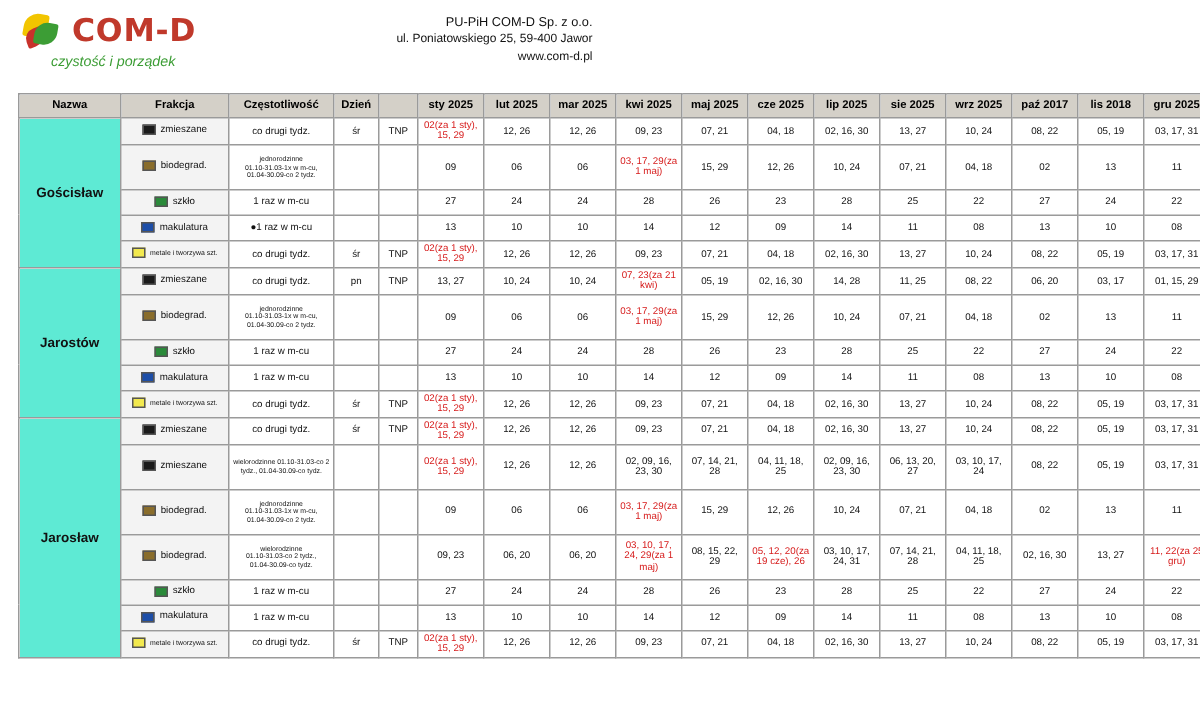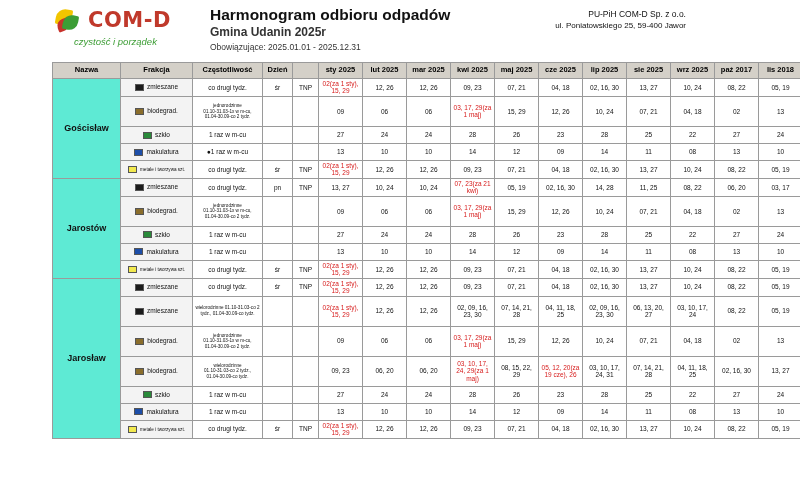--- a/index.html
+++ b/index.html
@@ -14,7 +14,6 @@
     position: relative;
     width: 656px; height: 484px;
     background: #fff;
-    margin-left: 40px;
   }
 
   

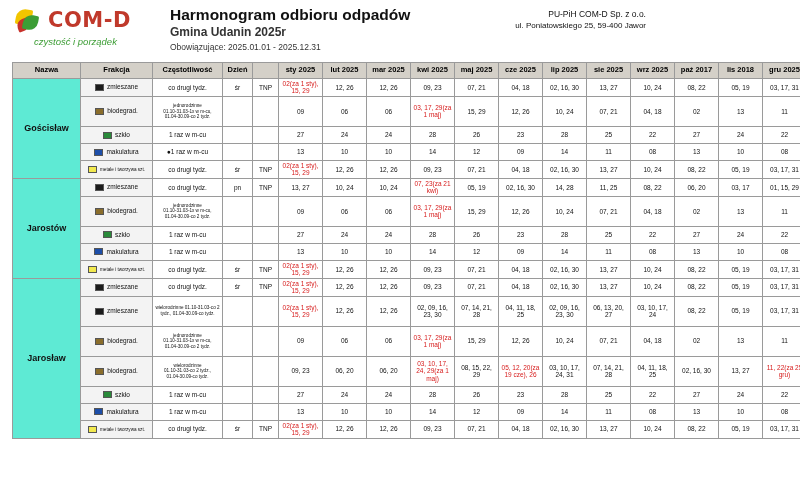--- a/index.html
+++ b/index.html
@@ -195,11 +195,6 @@
       <div class="logo-sub">czystość i porządek</div>
     </div>
 
-    <div class="title-block">
-      <div class="title-main">Harmonogram odbioru odpadów</div>
-      <div class="title-sub">Gmina Udanin 2025r</div>
-      <div class="title-valid">Obowiązujące: 2025.01.01 - 2025.12.31</div>
-    </div>
 
     <div class="company-block">
       <div class="company-name">PU-PiH COM-D Sp. z o.o.</div>

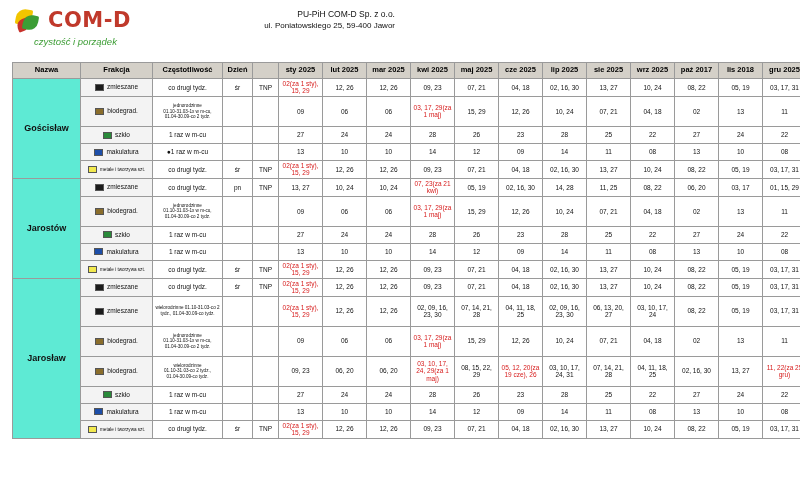--- a/index.html
+++ b/index.html
@@ -199,6 +199,7 @@
     <div class="company-block">
       <div class="company-name">PU-PiH COM-D Sp. z o.o.</div>
       <div>ul. Poniatowskiego 25, 59-400 Jawor</div>
+      <div>www.com-d.pl</div>
     </div>
   </div>
 

